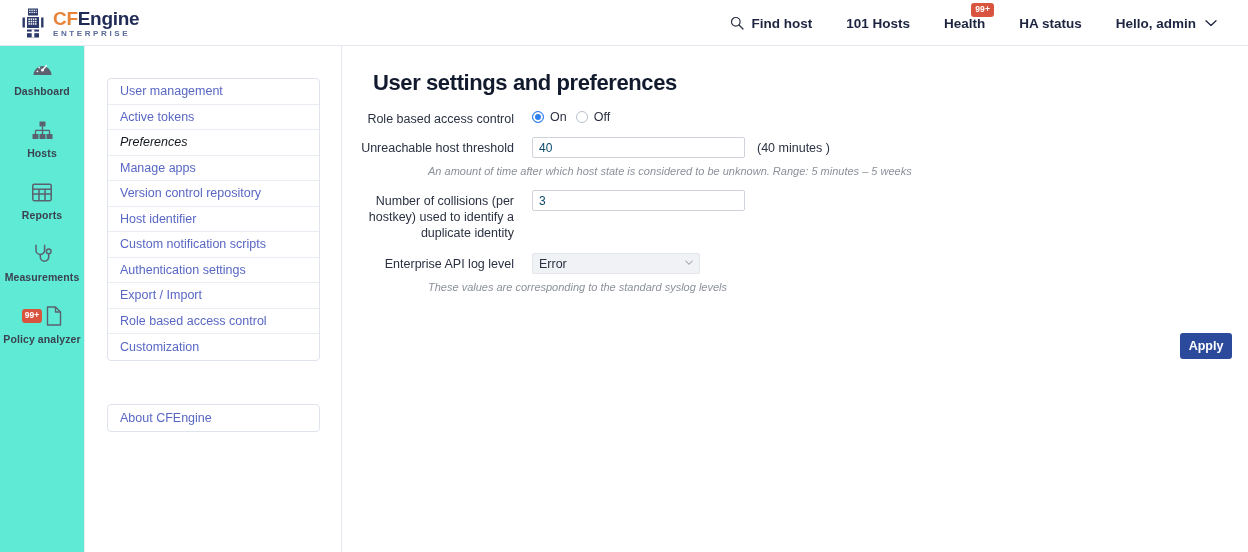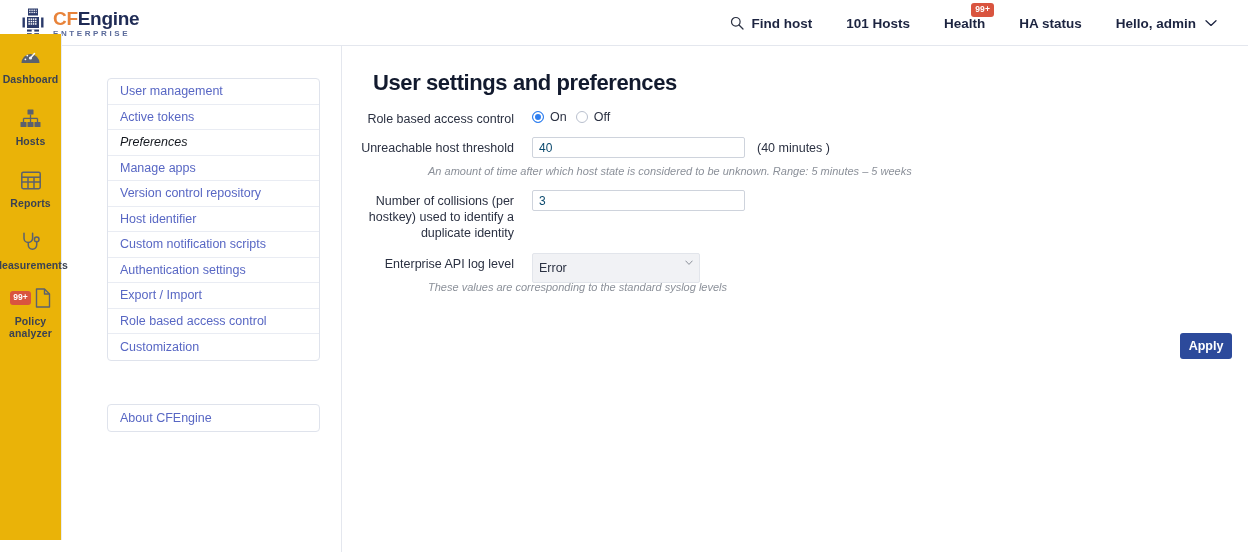--- a/index.html
+++ b/index.html
@@ -94,9 +94,9 @@
   
   .rail {
     position: absolute;
-    left: 0; top: 34px;
-    width: 62px; height: 506px;
-    background: #eab308;
+    left: 0; top: 46px;
+    width: 85px; height: 506px;
+    background: #5eead4;
     border-right: 1px solid #e8ebf2;
     box-sizing: border-box;
   }

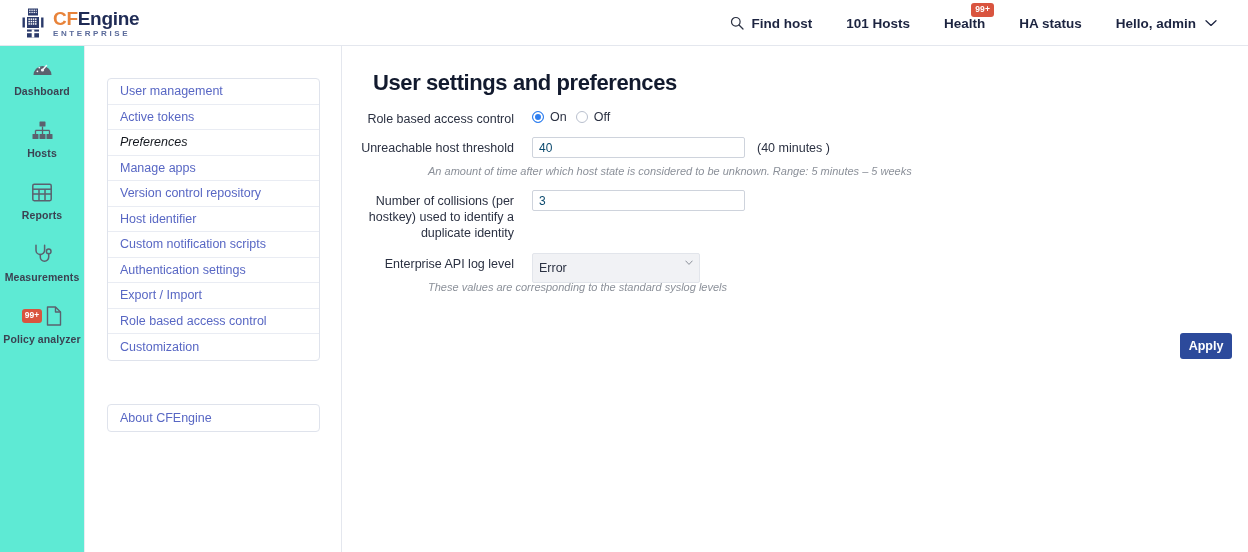--- a/index.html
+++ b/index.html
@@ -275,7 +275,7 @@
   }
   .select-box {
     width: 168px;
-    height: 30px;
+    height: 21px;
     background: #f1f2f5;
     border: 1px solid #e2e5eb;
     border-radius: 2px;

